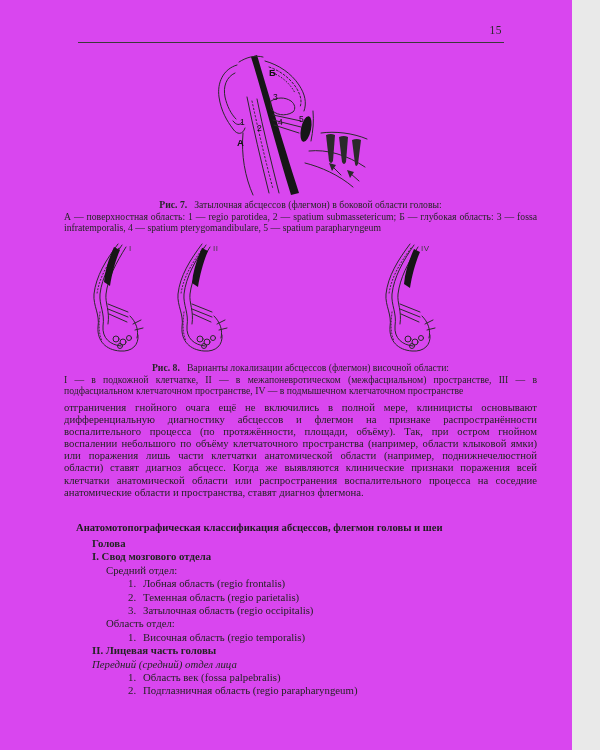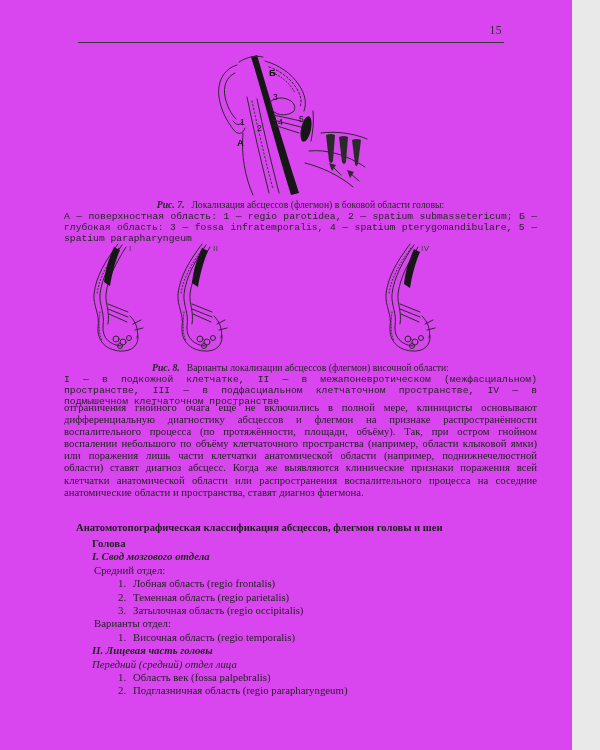--- a/index.html
+++ b/index.html
@@ -40,7 +40,7 @@
   .cap7{top:199px;}
   .cap8{top:362px;}
   .capline1{text-align:center;}
-  .capbold{font-weight:bold;margin-right:7px;font-style:italic;}
+  .capbold{font-weight:bold;margin-right:7px;}
   .capbody{text-align:justify;margin-top:0.5px;font-family:Liberation Mono, monospace;}
   
   .fig8row{position:absolute;left:76px;top:242px;width:462px;height:117px;}

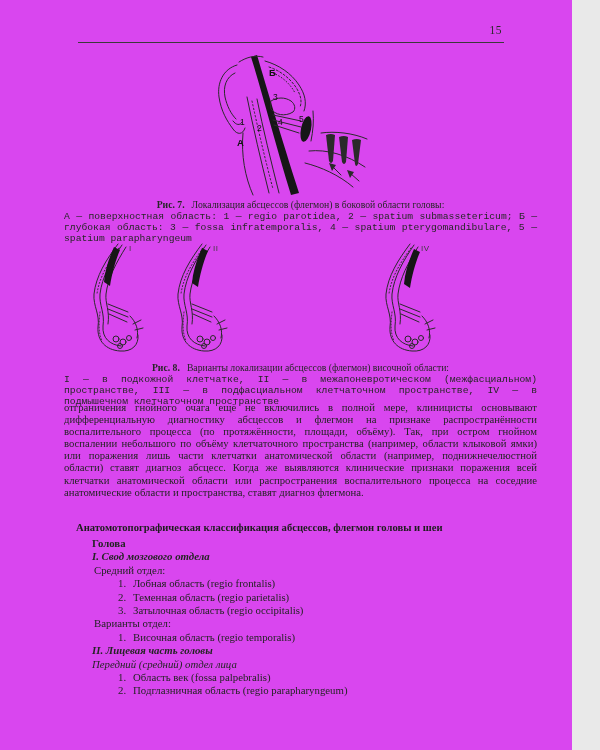--- a/index.html
+++ b/index.html
@@ -153,7 +153,7 @@
 
   <div class="cap cap7">
     <div class="capline1">
-      <span class="capbold">Рис. 7.</span><span>Локализация абсцессов (флегмон) в боковой области головы:</span>
+      <span class="capbold">Рис. 7.</span><span>Затылочная абсцессов (флегмон) в боковой области головы:</span>
     </div>
     <div class="capbody">А — поверхностная область: 1 — regio parotidea, 2 — spatium submassetericum; Б — глубокая область: 3 — fossa infratemporalis, 4 — spatium pterygomandibulare, 5 — spatium parapharyngeum</div>
   </div>

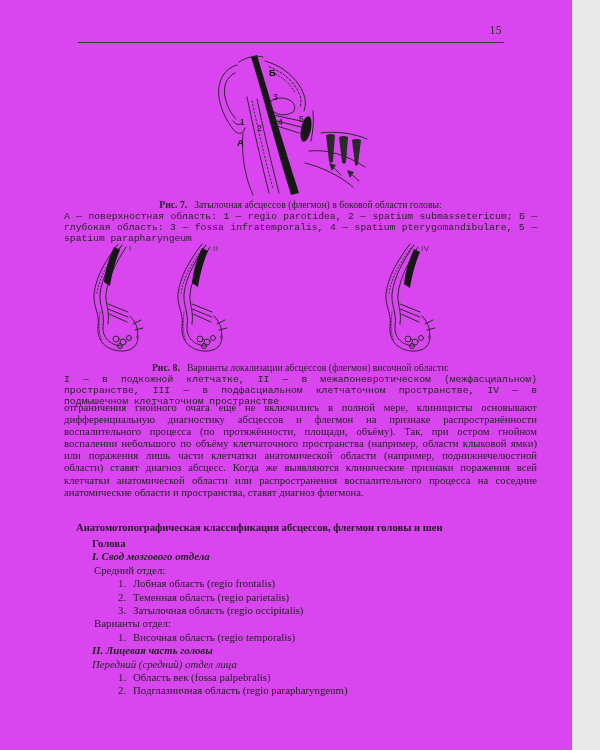--- a/index.html
+++ b/index.html
@@ -41,7 +41,7 @@
   .cap8{top:362px;}
   .capline1{text-align:center;}
   .capbold{font-weight:bold;margin-right:7px;}
-  .capbody{text-align:justify;margin-top:0.5px;font-family:Liberation Mono, monospace;}
+  .capbody{text-align:justify;margin-top:0.5px;}
   
   .fig8row{position:absolute;left:76px;top:242px;width:462px;height:117px;}
   .f8block{position:absolute;top:0;width:92px;height:116px;}

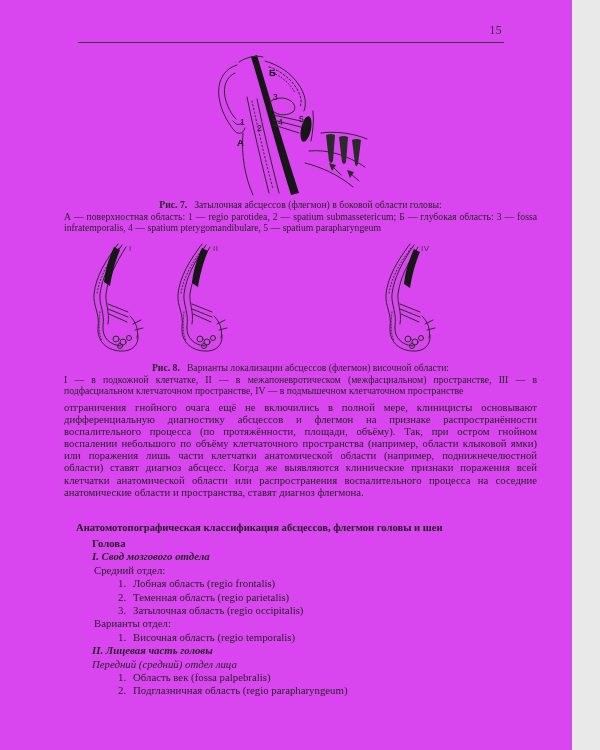--- a/index.html
+++ b/index.html
@@ -71,7 +71,7 @@
   .ind1{margin-left:2px;}
   .ind2{margin-left:26px;}
   .bold{font-weight:bold;}
-  .bold-italic{font-weight:bold;font-style:italic;}
+  .bold-italic{font-weight:bold;}
   .italic{font-style:italic;}
   .cls-num{display:inline-block;width:15px;}
   

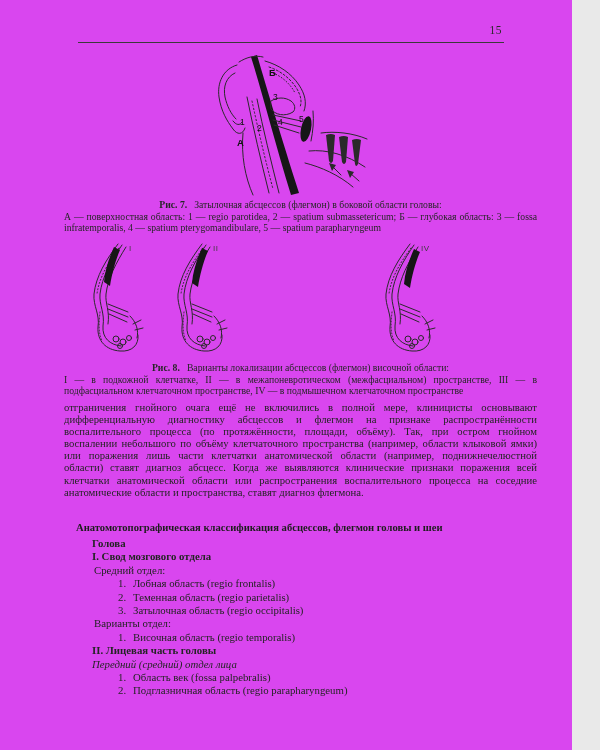--- a/index.html
+++ b/index.html
@@ -68,7 +68,7 @@
   }
   .cls-row{white-space:nowrap;}
   .ind0{margin-left:0;}
-  .ind1{margin-left:2px;}
+  .ind1{margin-left:14px;}
   .ind2{margin-left:26px;}
   .bold{font-weight:bold;}
   .bold-italic{font-weight:bold;}

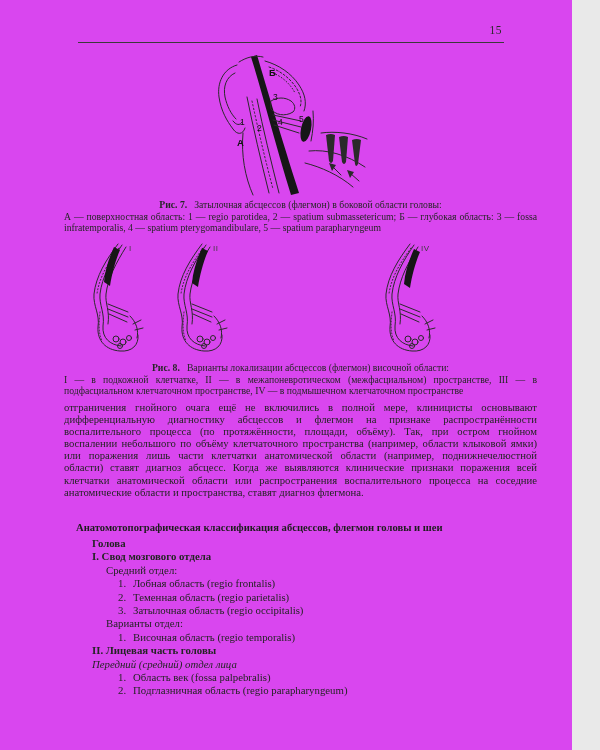--- a/index.html
+++ b/index.html
@@ -69,7 +69,7 @@
   .cls-row{white-space:nowrap;}
   .ind0{margin-left:0;}
   .ind1{margin-left:14px;}
-  .ind2{margin-left:26px;}
+  .ind2{margin-left:36px;}
   .bold{font-weight:bold;}
   .bold-italic{font-weight:bold;}
   .italic{font-style:italic;}

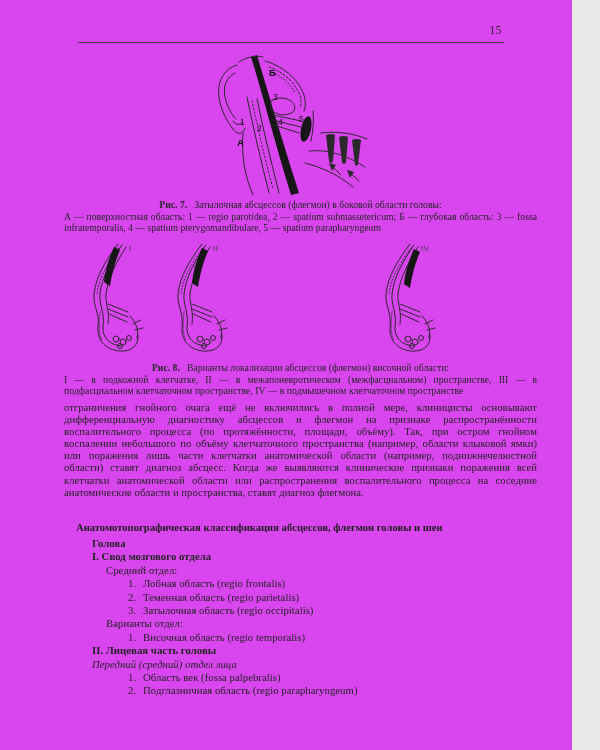--- a/index.html
+++ b/index.html
@@ -200,7 +200,7 @@
       <div class="cls-row ind2 normal"><span class="cls-num">1.</span><span>Лобная область (regio frontalis)</span></div>
       <div class="cls-row ind2 normal"><span class="cls-num">2.</span><span>Теменная область (regio parietalis)</span></div>
       <div class="cls-row ind2 normal"><span class="cls-num">3.</span><span>Затылочная область (regio occipitalis)</span></div>
-      <div class="cls-row ind1 normal"><span>Варианты отдел:</span></div>
+      <div class="cls-row ind1 normal"><span>Область отдел:</span></div>
       <div class="cls-row ind2 normal"><span class="cls-num">1.</span><span>Височная область (regio temporalis)</span></div>
       <div class="cls-row ind0 bold-italic"><span>II. Лицевая часть головы</span></div>
       <div class="cls-row ind0 italic"><span>Передний (средний) отдел лица</span></div>

